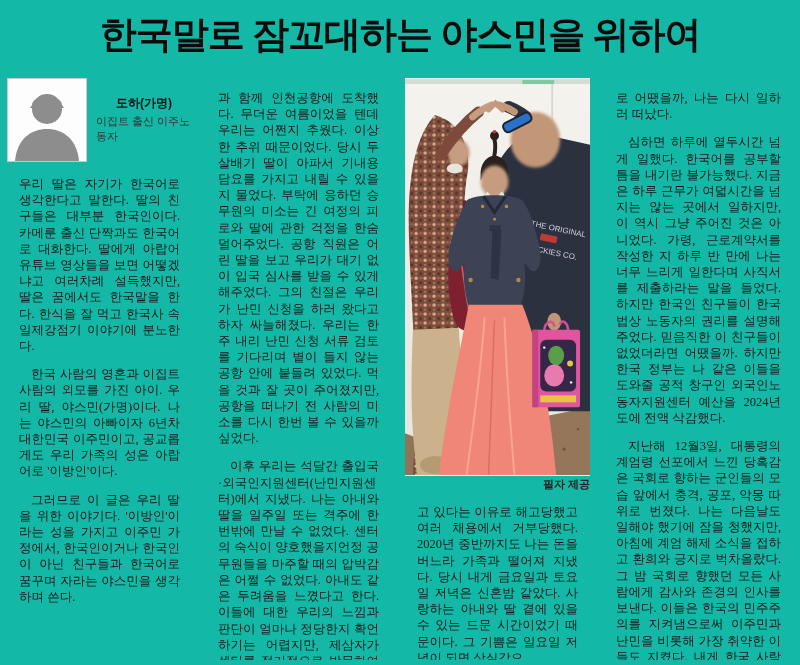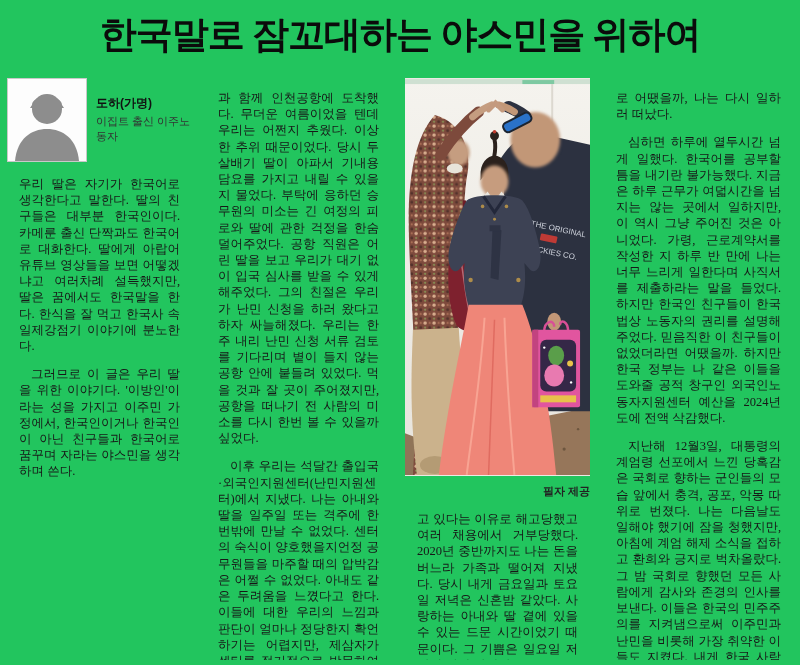--- a/index.html
+++ b/index.html
@@ -6,7 +6,7 @@
   html,body { background:#e9e9e9; }
   .page {
     position:relative; width:800px; height:665px; margin:0 auto;
-    background:#22c55e; overflow:hidden;
+    background:#14b8a6; overflow:hidden;
     font-family:"Liberation Serif", serif; color:#1a1a1a;
   }
   .headline {

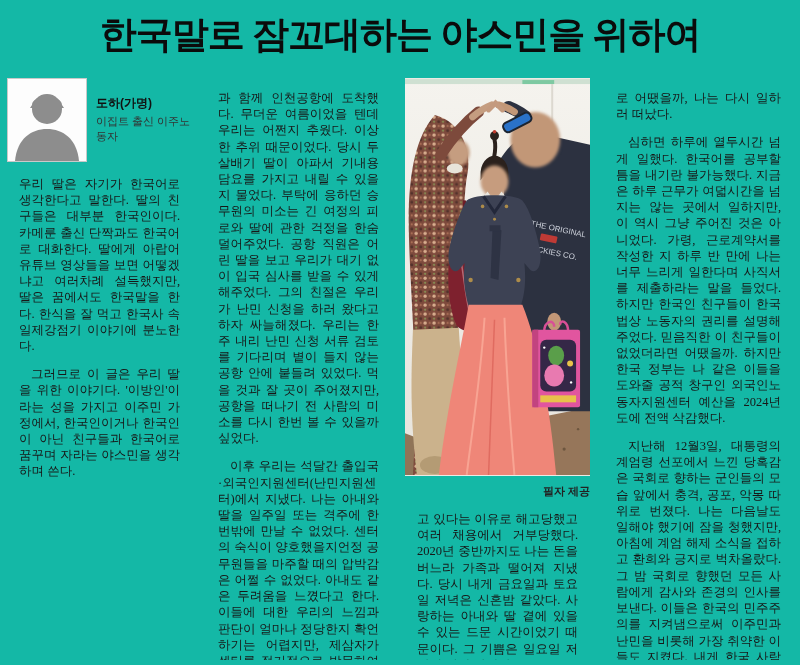--- a/index.html
+++ b/index.html
@@ -35,7 +35,7 @@
   .byline-spacer { flex:1; }
   .author-name {
     font-family:"Liberation Sans", sans-serif; font-weight:bold;
-    font-size:12px; color:#111; margin-bottom:2px;
+    font-size:12px; color:#111; margin-bottom:2px;text-align:center;
   }
   .author-desc {
     font-family:"Liberation Sans", sans-serif;

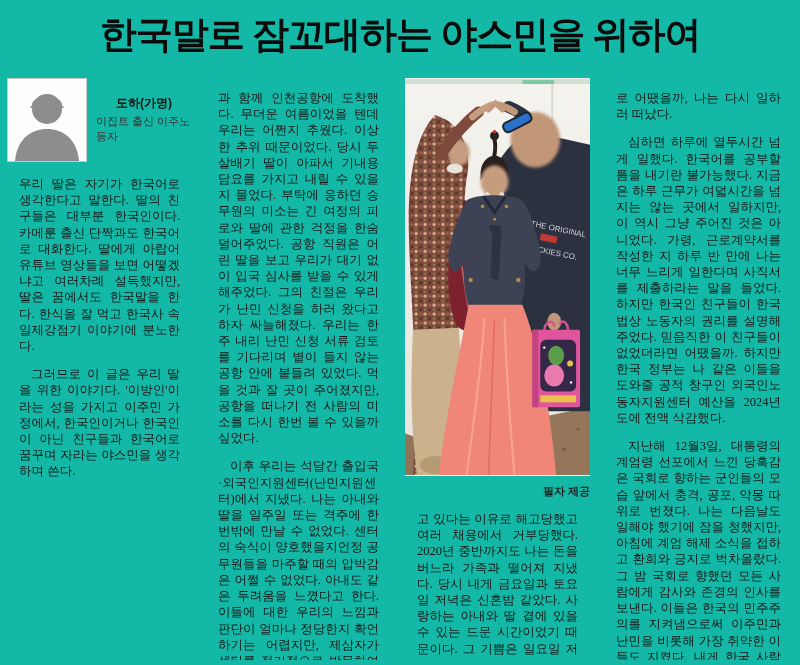--- a/index.html
+++ b/index.html
@@ -92,6 +92,7 @@
       </div>
       <div class="copy">
           <p class="">우리 딸은 자기가 한국어로 생각한다고 말한다. 딸의 친구들은 대부분 한국인이다. 카메룬 출신 단짝과도 한국어로 대화한다. 딸에게 아랍어 유튜브 영상들을 보면 어떻겠냐고 여러차례 설득했지만, 딸은 꿈에서도 한국말을 한다. 한식을 잘 먹고 한국사 속 일제강점기 이야기에 분노한다.</p>
+          <p class="ind">한국 사람의 영혼과 이집트 사람의 외모를 가진 아이. 우리 딸, 야스민(가명)이다. 나는 야스민의 아빠이자 6년차 대한민국 이주민이고, 공교롭게도 우리 가족의 성은 아랍어로 '이방인'이다.</p>
           <p class="ind">그러므로 이 글은 우리 딸을 위한 이야기다. '이방인'이라는 성을 가지고 이주민 가정에서, 한국인이거나 한국인이 아닌 친구들과 한국어로 꿈꾸며 자라는 야스민을 생각하며 쓴다.</p>
         </div>
     </div>

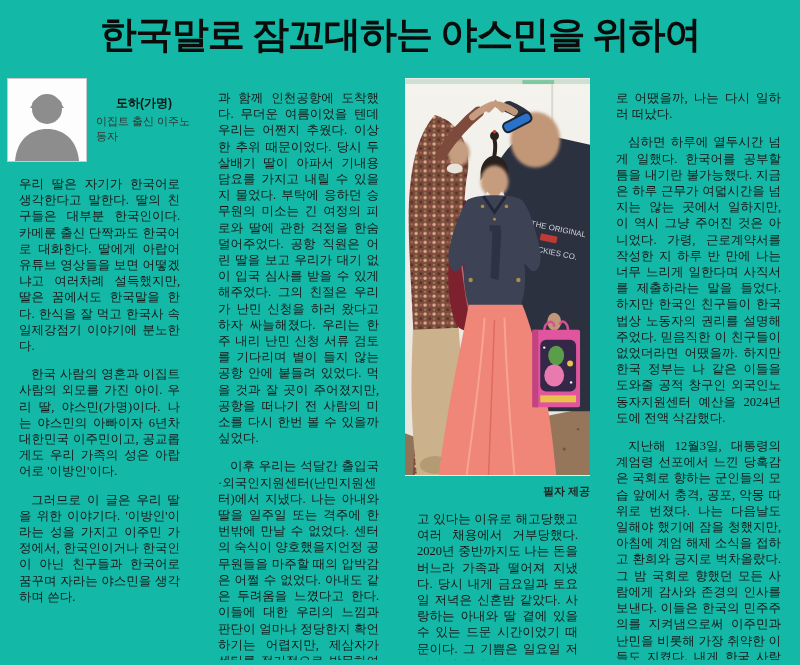--- a/index.html
+++ b/index.html
@@ -61,7 +61,7 @@
   }
   .credit {
     font-family:"Liberation Sans", sans-serif; font-weight:bold;
-    font-size:11px; line-height:15px; color:#222; text-align:right; margin-top:8px;
+    font-size:11px; line-height:15px; color:#222; text-align:right; margin-top:1px;
   }
   .photo-col-copy { margin-top:9px; }
 </style>

